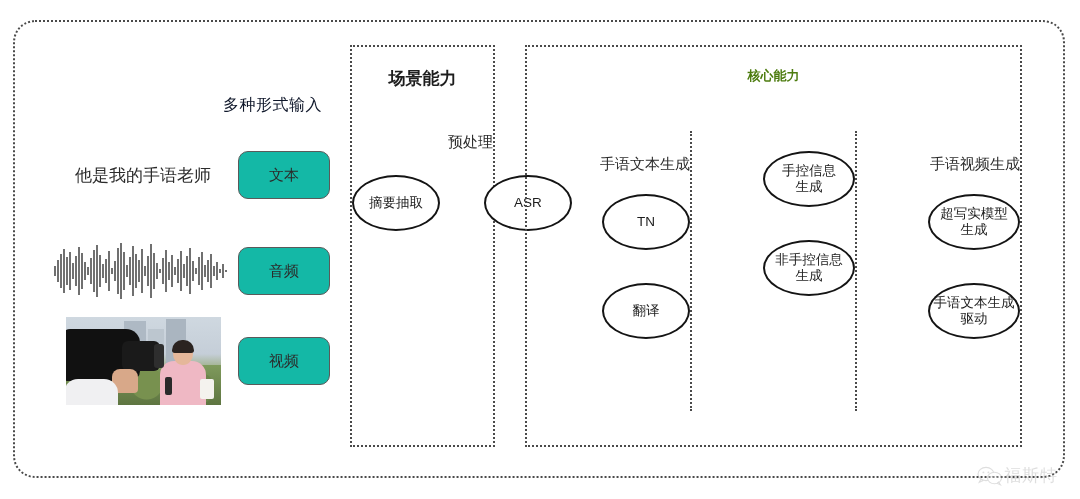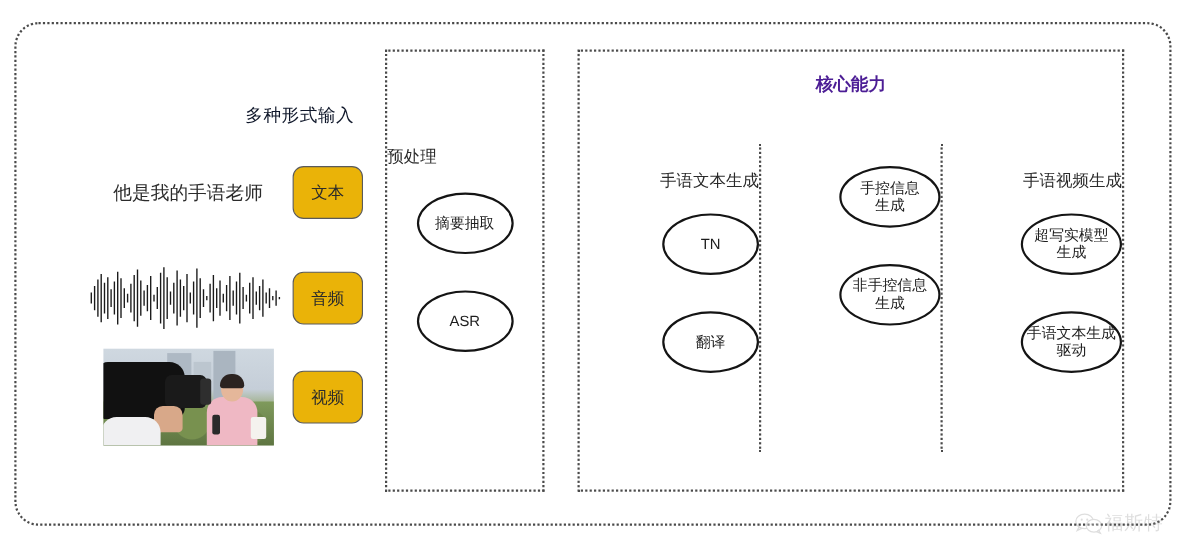--- a/index.html
+++ b/index.html
@@ -382,6 +382,7 @@
 </div>
 
 <div id="scene-panel">
+  <div id="scene-title">场景能力</div>
   <div id="scene-subtitle">预处理</div>
   <div id="scene-nodes">
     <div class="node">摘要抽取</div>

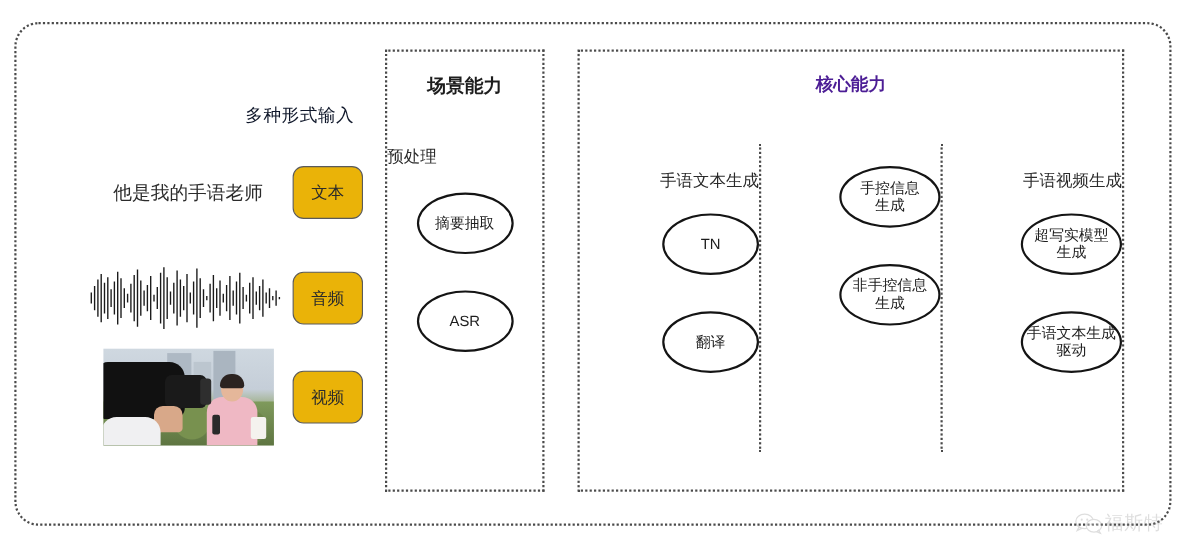--- a/index.html
+++ b/index.html
@@ -202,9 +202,9 @@
     position: absolute;
     left: 0; right: 0; top: 20px;
     text-align: center;
-    font-size: 16px;
+    font-size: 13px;
     font-weight: bold;
-    color: #4c1d95;
+    color: #4d7c0f;
   }
   #core-columns {
     position: absolute;

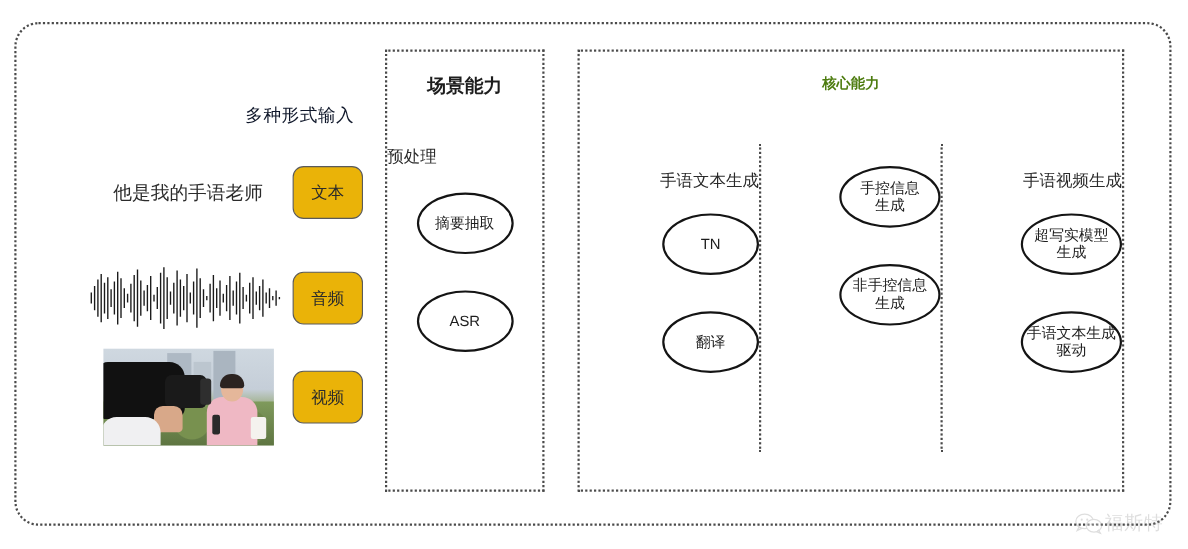--- a/index.html
+++ b/index.html
@@ -175,7 +175,7 @@
   #scene-subtitle {
     position: absolute;
     left: 0; right: 0; top: 86px;
-    text-align: left;
+    text-align: right;
     font-size: 15px;
     color: #2b2b2b;
   }

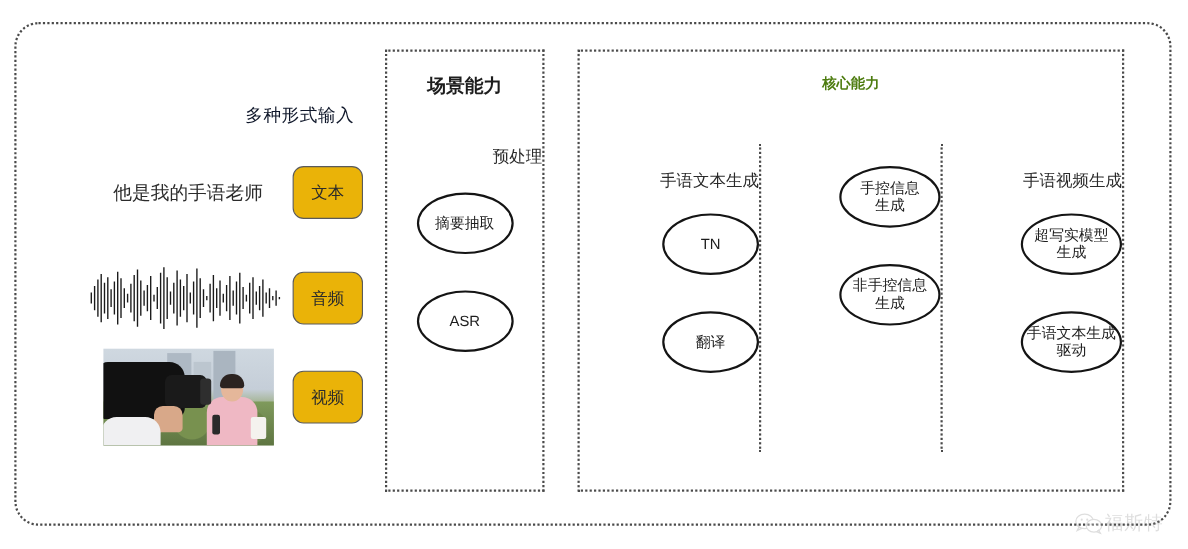--- a/index.html
+++ b/index.html
@@ -73,11 +73,11 @@
   }
 
   .modal-pill {
-    width: 64px;
+    width: 92px;
     height: 48px;
     border: 1.6px solid #5a5a5a;
     border-radius: 10px;
-    background: #eab308;
+    background: #14b8a6;
     display: flex;
     align-items: center;
     justify-content: center;

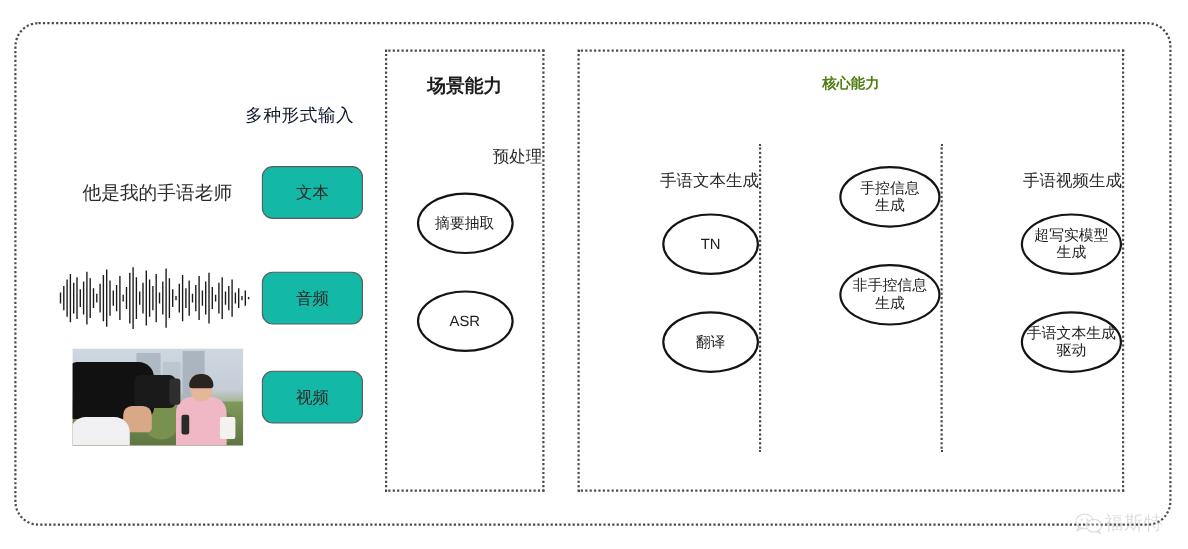--- a/index.html
+++ b/index.html
@@ -183,9 +183,8 @@
     position: absolute;
     left: 0; right: 0; top: 128px;
     display: flex;
-    flex-direction: column;
-    align-items: center;
-    gap: 33px;
+    align-items: center;
+    gap: 44px;
   }
 
   

